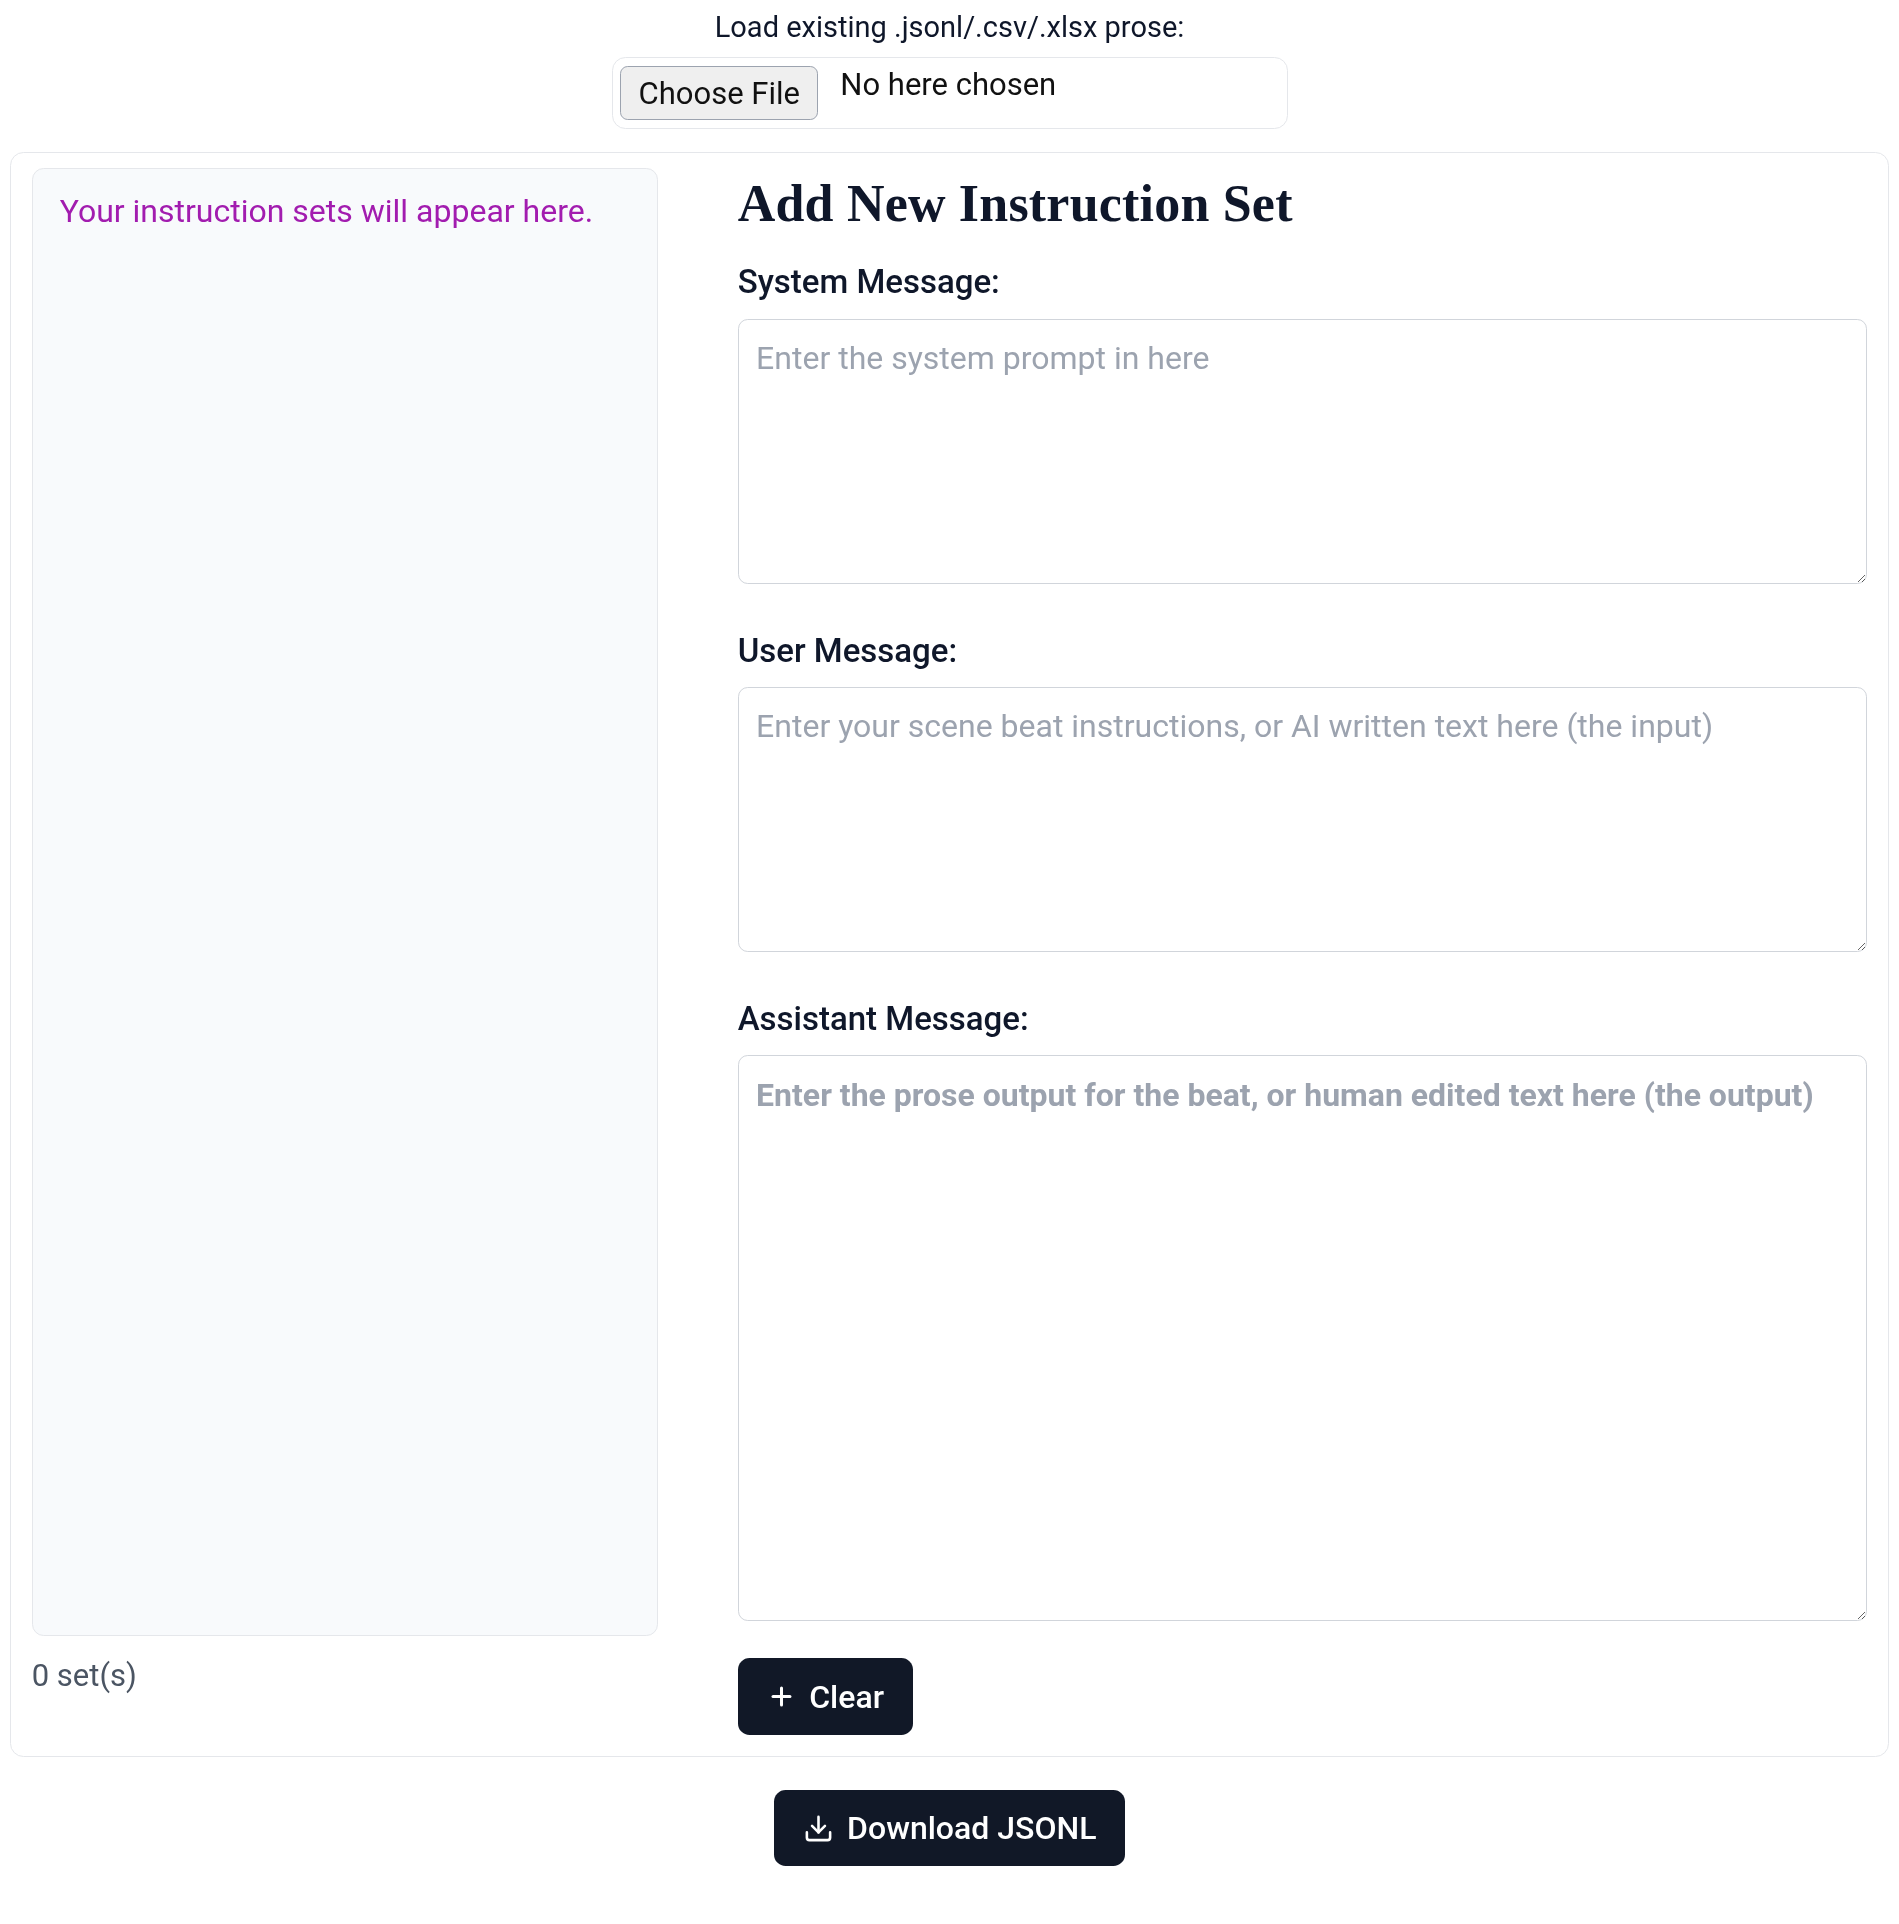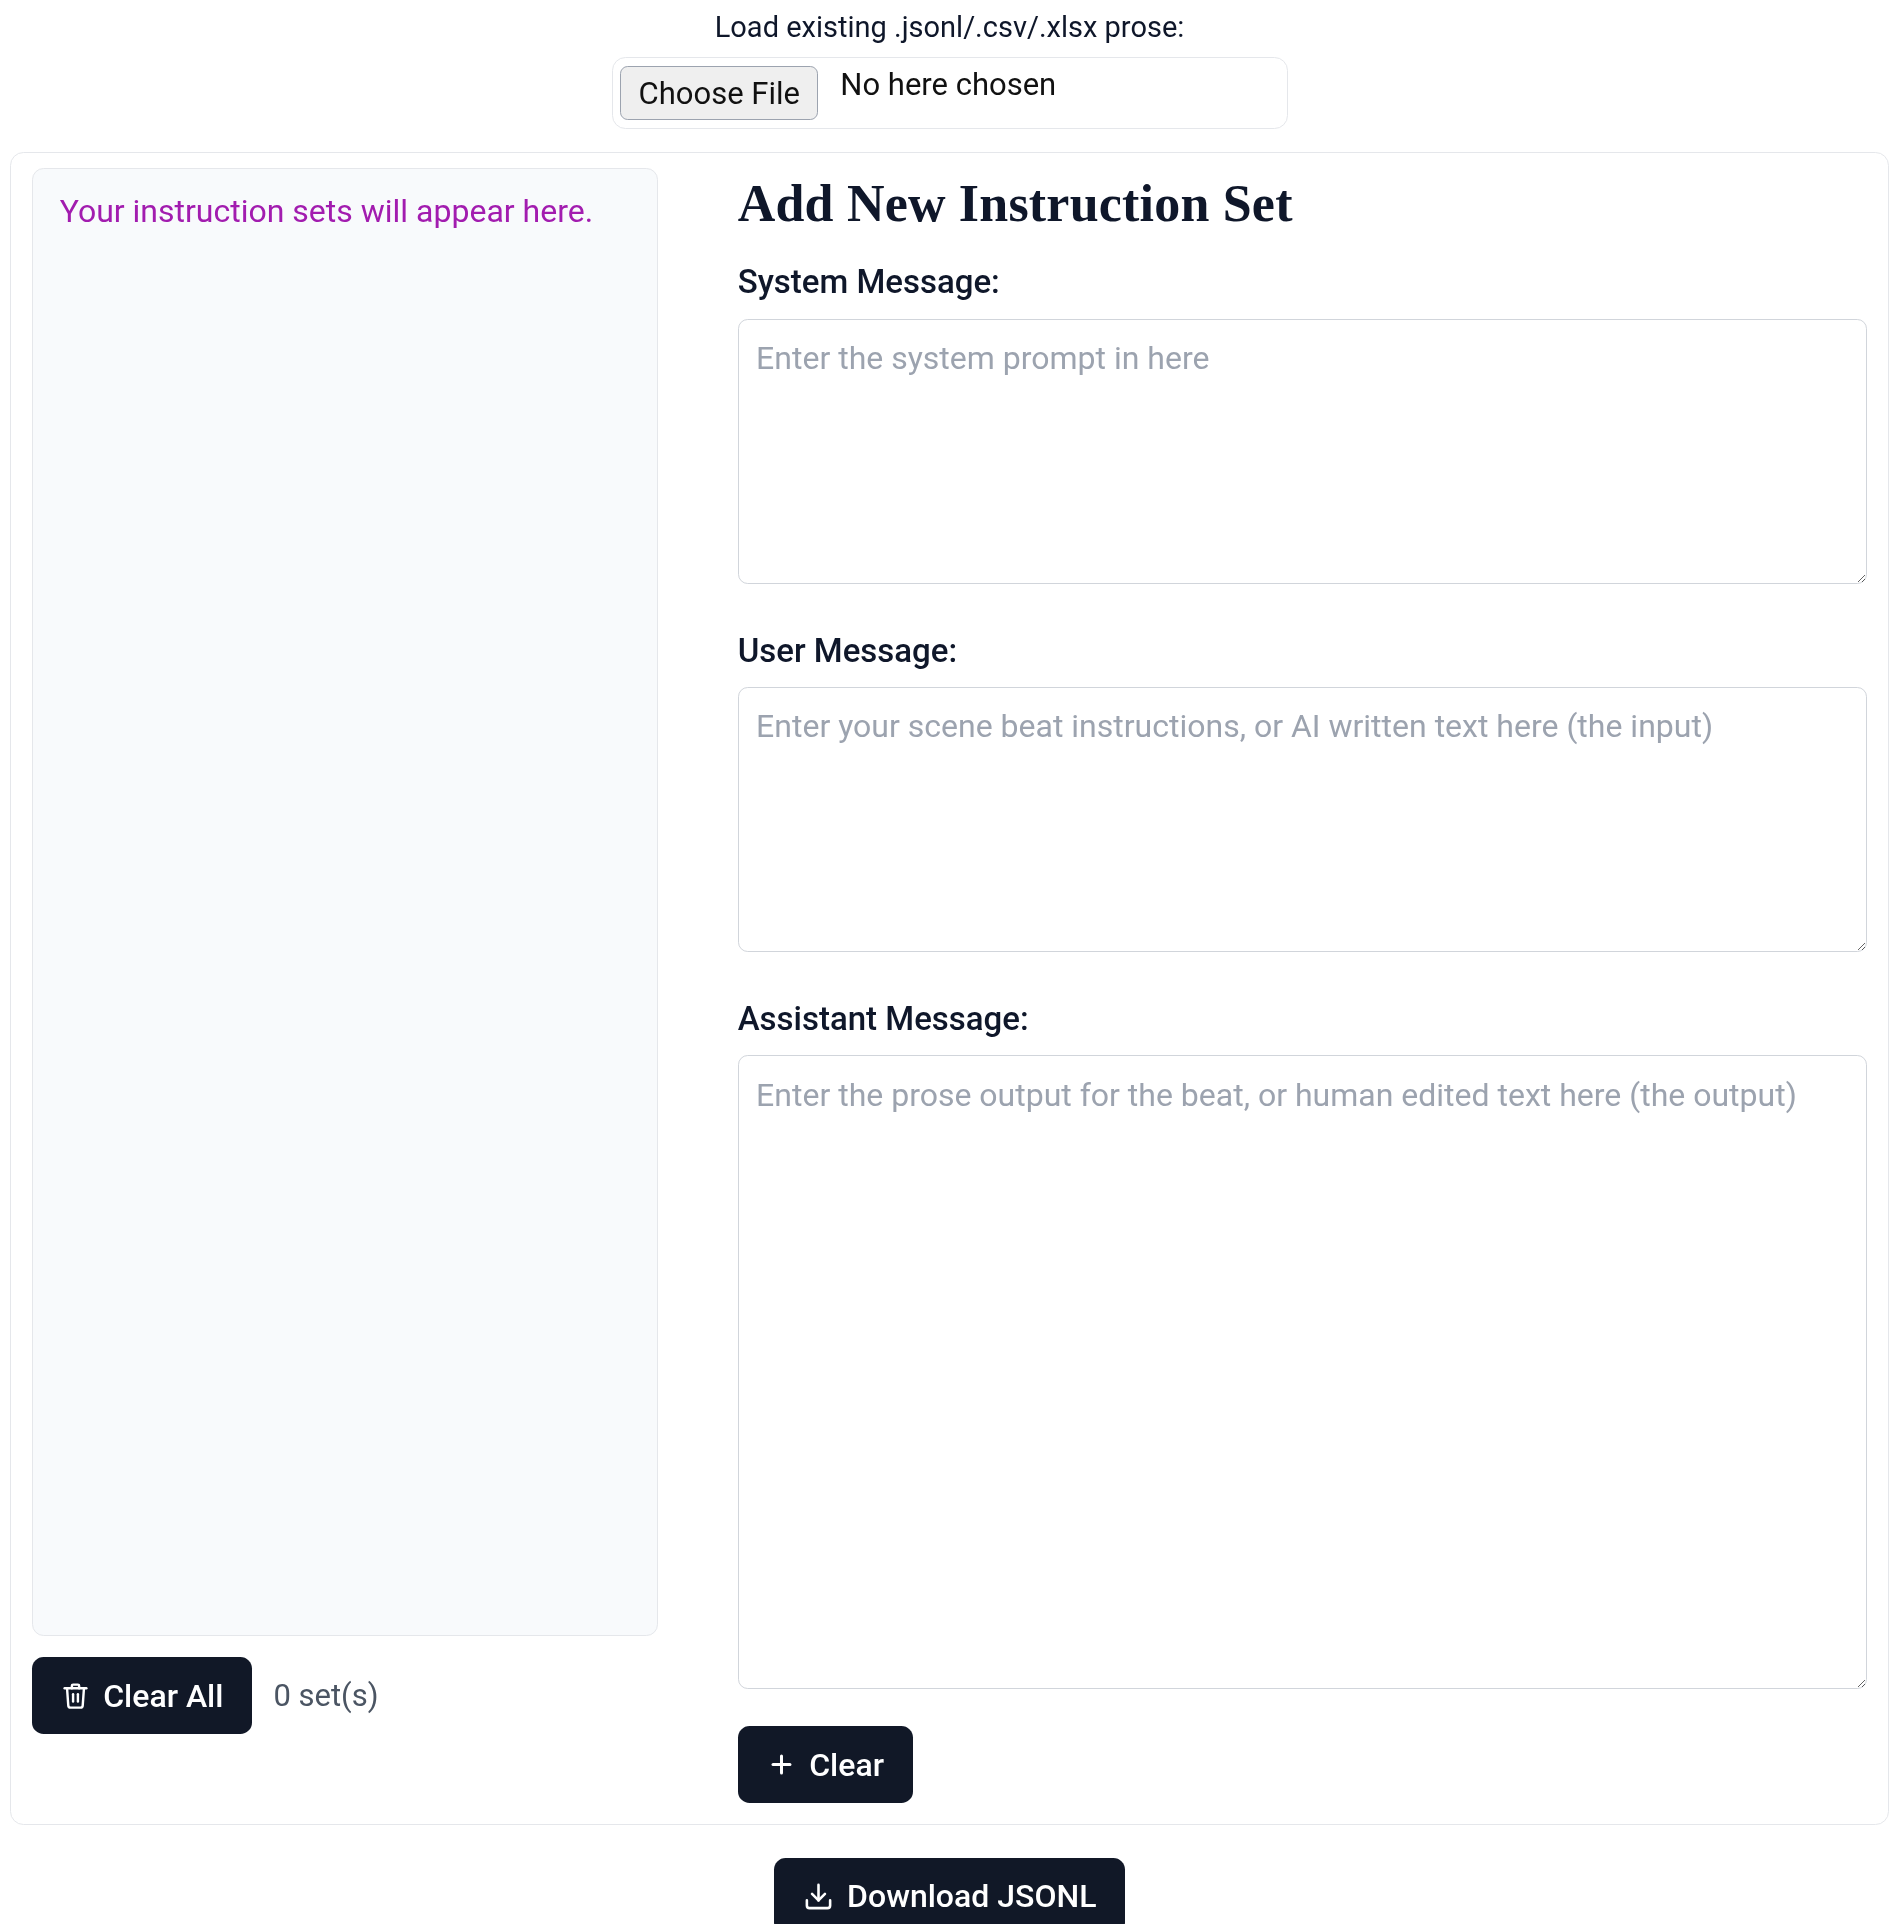--- a/index.html
+++ b/index.html
@@ -121,7 +121,7 @@
   textarea::placeholder{color:var(--placeholder);}
   .ta-system{height:265px;}
   .ta-user{height:265px;}
-  .ta-assistant{height:634px;}
+  .ta-assistant{height:566px;font-weight:bold;}
   .field-gap{height:39px;}
 
   .save-row{margin-top:29px;}

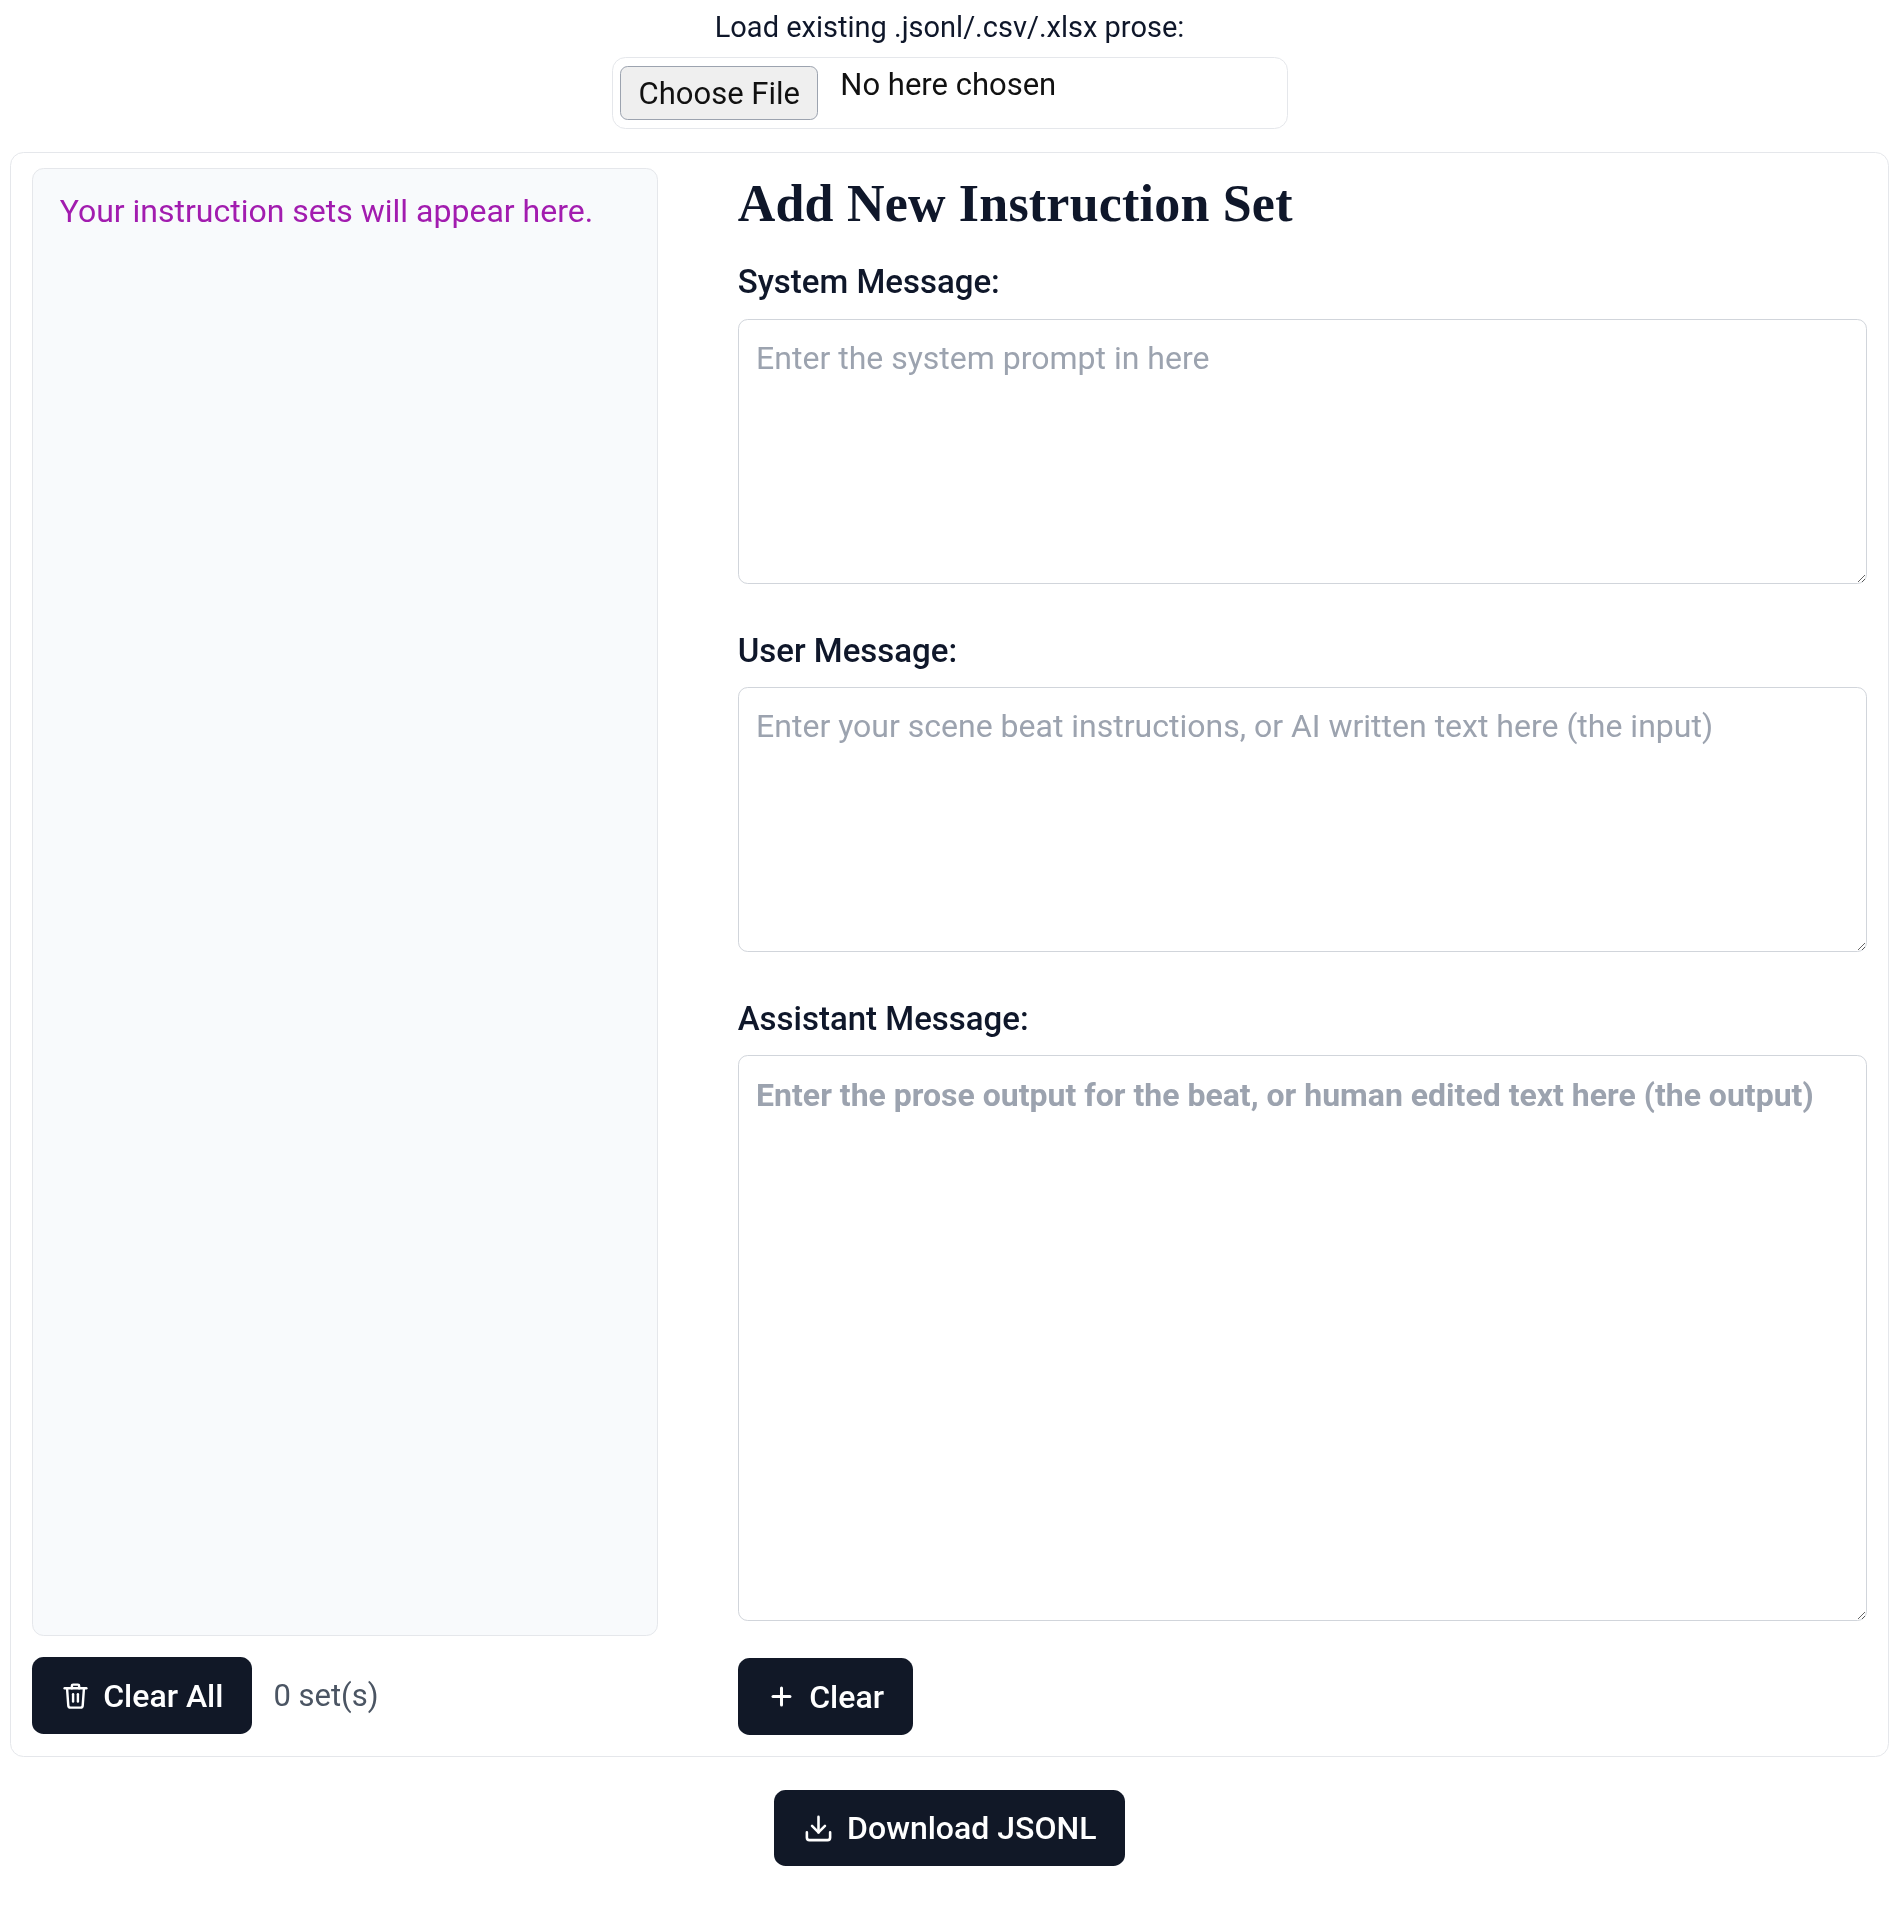--- a/index.html
+++ b/index.html
@@ -165,18 +165,6 @@
       <div class="empty-msg">Your instruction sets will appear here.</div>
     </div>
     <div class="left-actions">
-      <button class="btn-dark">
-        <span>
-          <svg width="29" height="29" viewBox="0 0 24 24" fill="none" stroke="currentColor" stroke-width="2" stroke-linecap="round" stroke-linejoin="round">
-            <polyline points="3 6 5 6 21 6"></polyline>
-            <path d="M19 6l-1 14a2 2 0 0 1-2 2H8a2 2 0 0 1-2-2L5 6"></path>
-            <path d="M10 11v6"></path>
-              <path d="M14 11v6"></path>
-            <path d="M9 6V4a1 1 0 0 1 1-1h4a1 1 0 0 1 1 1v2"></path>
-          </svg>
-        </span>
-        <span>Clear All</span>
-      </button>
       <span class="count-text">0 set(s)</span>
     </div>
   </div>

